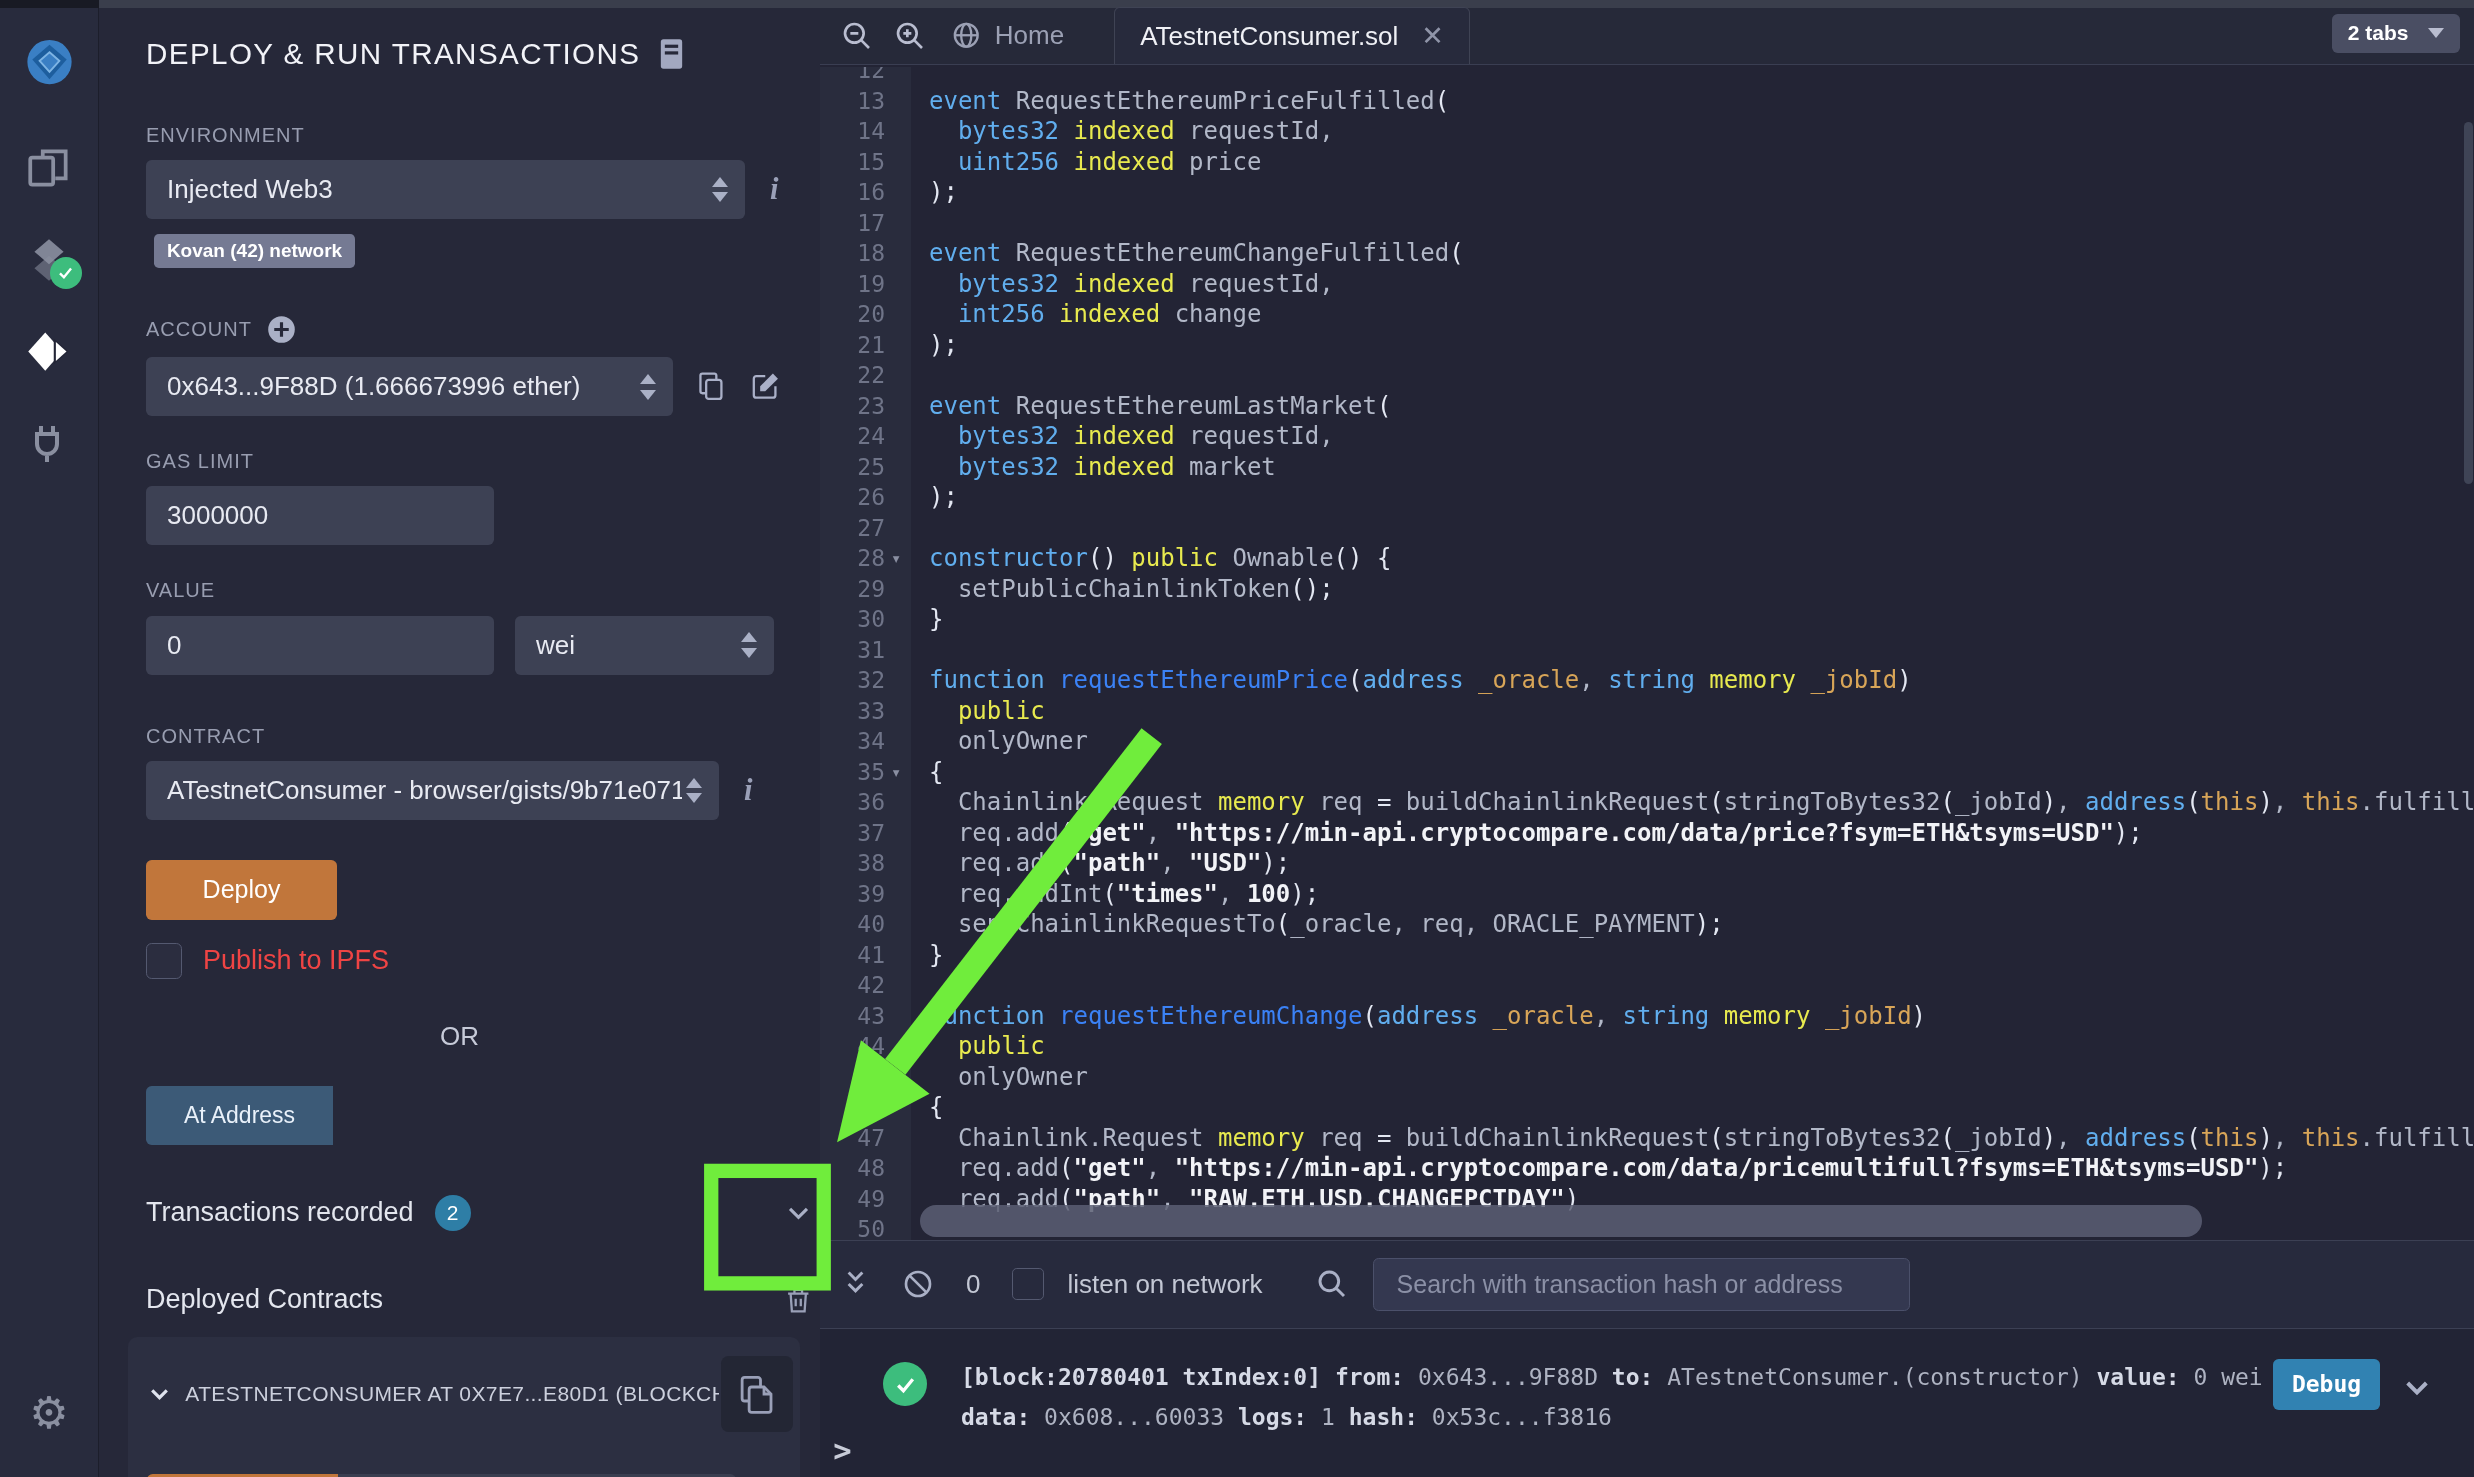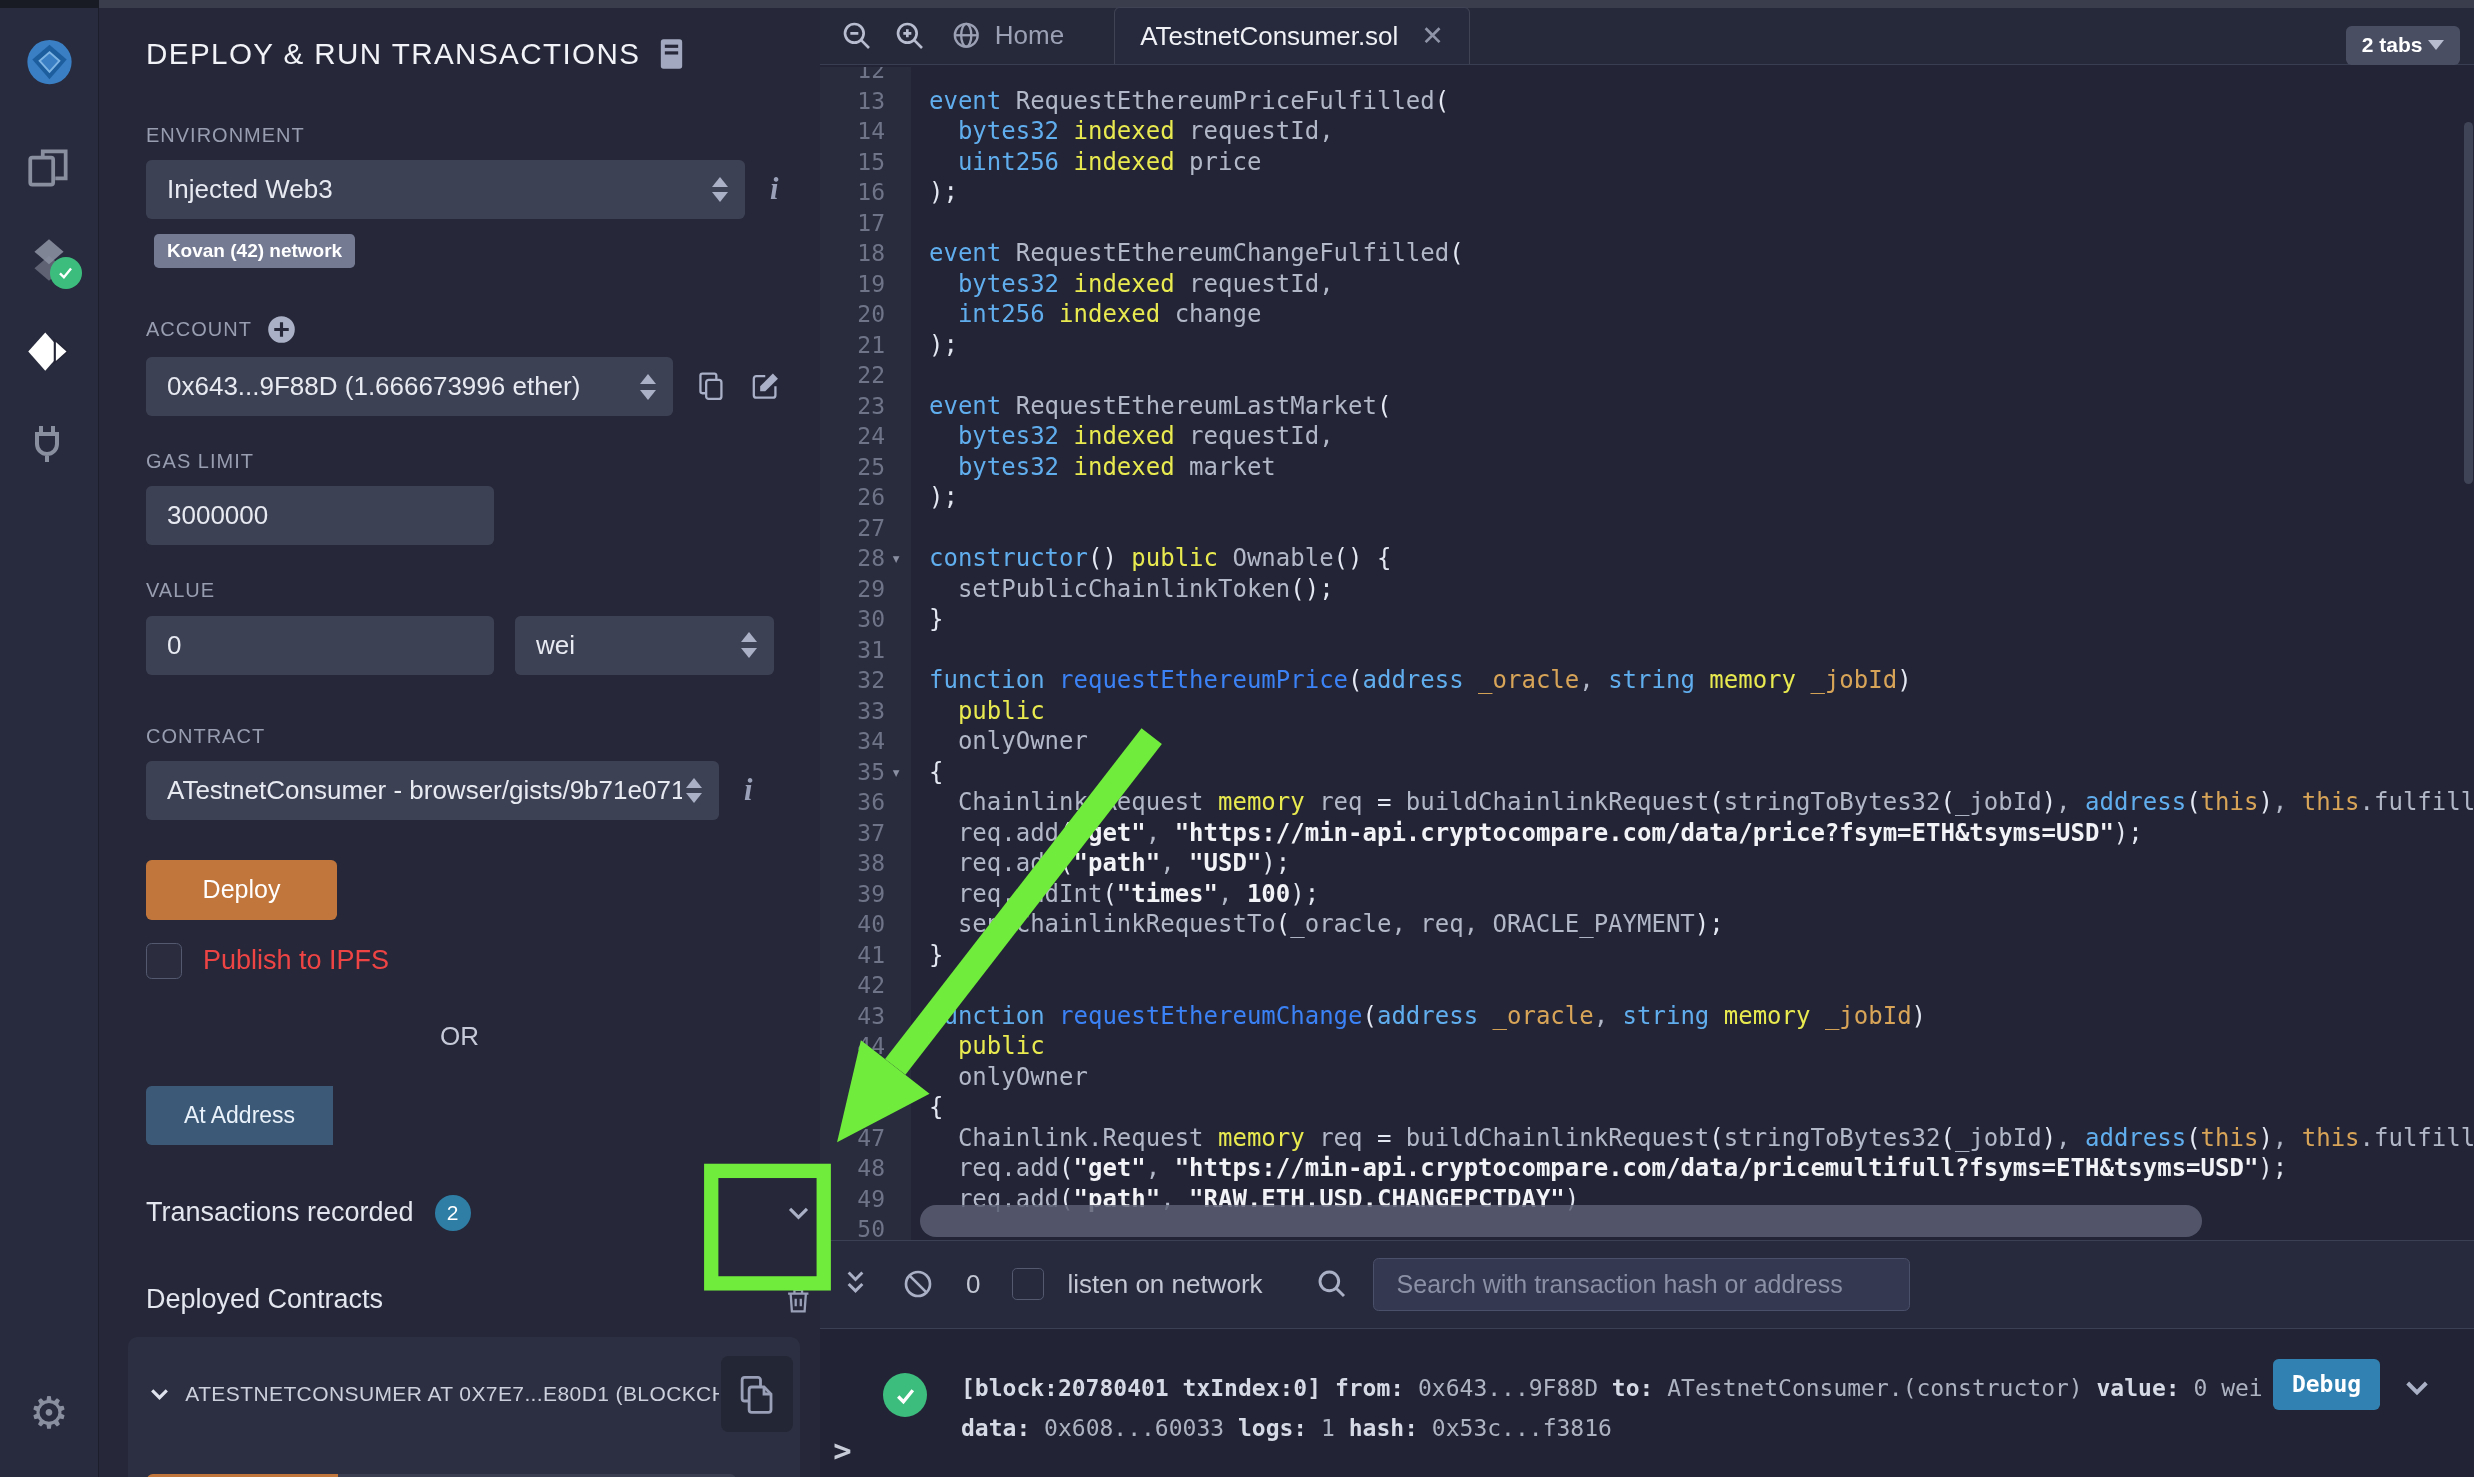--- a/index.html
+++ b/index.html
@@ -83,8 +83,8 @@
               border-radius:5.7px 5.7px 0 0; display:flex; align-items:center; padding:0 25px; gap:23px; cursor:pointer; }
   .file-tab-label { color:#f0f1f6; font-size:26px; }
   .tab-x { color:#8f94a8; font-size:27px; cursor:pointer; }
-  .tabs-pill { position:absolute; right:15.3px; top:18px; background:#4a4e63; border-radius:5.7px; padding:7.6px 15.3px;
-               color:#fff; font-size:21px; font-weight:bold; display:flex; align-items:center; gap:6px; cursor:pointer; }
+  .tabs-pill { position:absolute; right:15.3px; top:6px; background:#4a4e63; border-radius:5.7px; padding:7.6px 15.3px;
+               color:#fff; font-size:21px; font-weight:bold; display:flex; align-items:center; gap:20px; cursor:pointer; }
   .pill-caret { width:0; height:0; border-left:8.6px solid transparent; border-right:8.6px solid transparent; border-top:10.5px solid #b9bdd0; }
 
   .code { position:absolute; left:0; top:59px; width:1655px; height:1173px; overflow:hidden; }

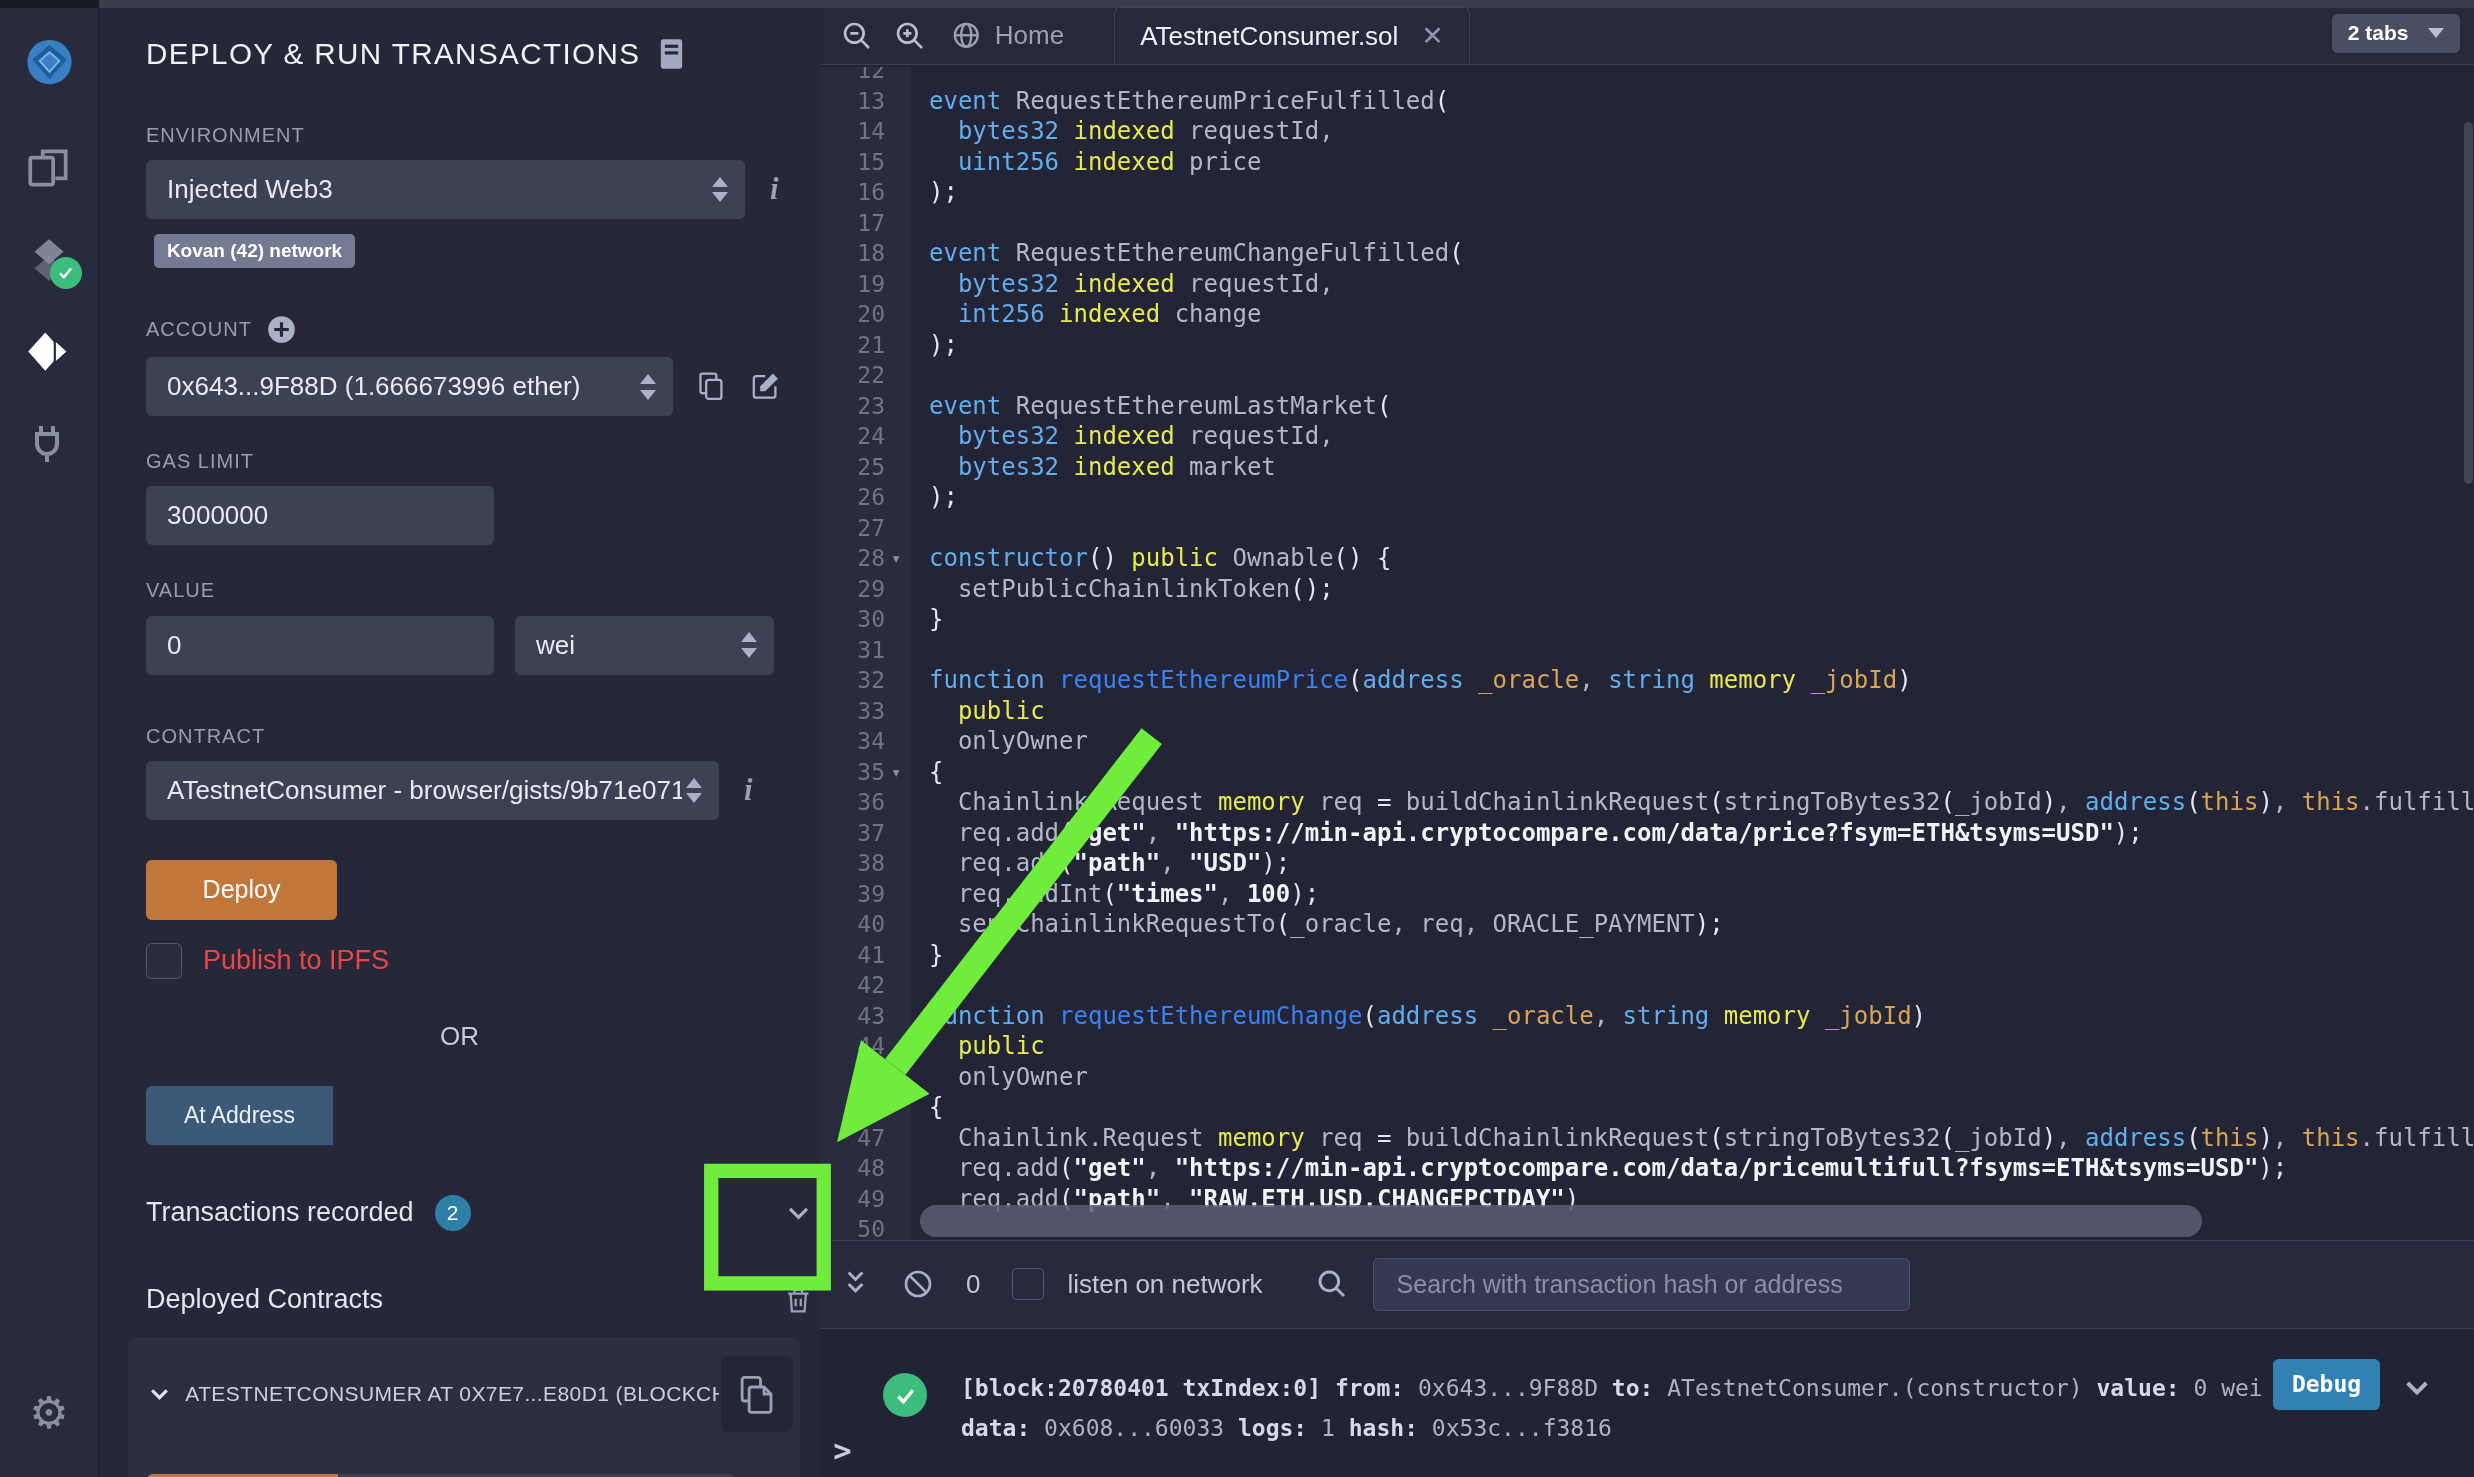--- a/index.html
+++ b/index.html
@@ -111,7 +111,7 @@
   .tt-search-inp { width:537px; height:53px; background:#343850; border:1px solid #4b506a; border-radius:5.7px;
                    color:#c5c9d8; font-size:25px; padding:0 23px; outline:none; font-family:inherit; margin-left:25px; }
   .tt-search-inp::placeholder { color:#8b90a6; }
-  .logrow { display:flex; margin-top:39px; padding-left:63px; }
+  .logrow { display:flex; margin-top:28px; padding-left:63px; }
   .check-circle { width:44px; height:44px; border-radius:50%; background:var(--success-green); display:flex;
                   align-items:center; justify-content:center; color:#fff; flex:none; margin-top:5.7px; }
   .logtext { margin-left:34px; font-family:"DejaVu Sans Mono", monospace; font-size:23px; line-height:40px; color:#aeb3c2; }

